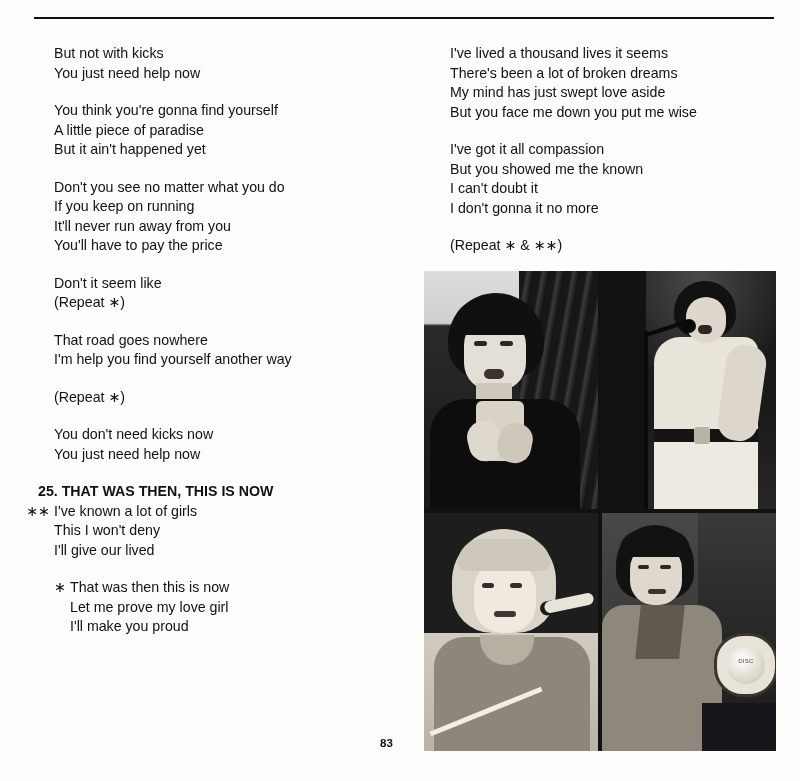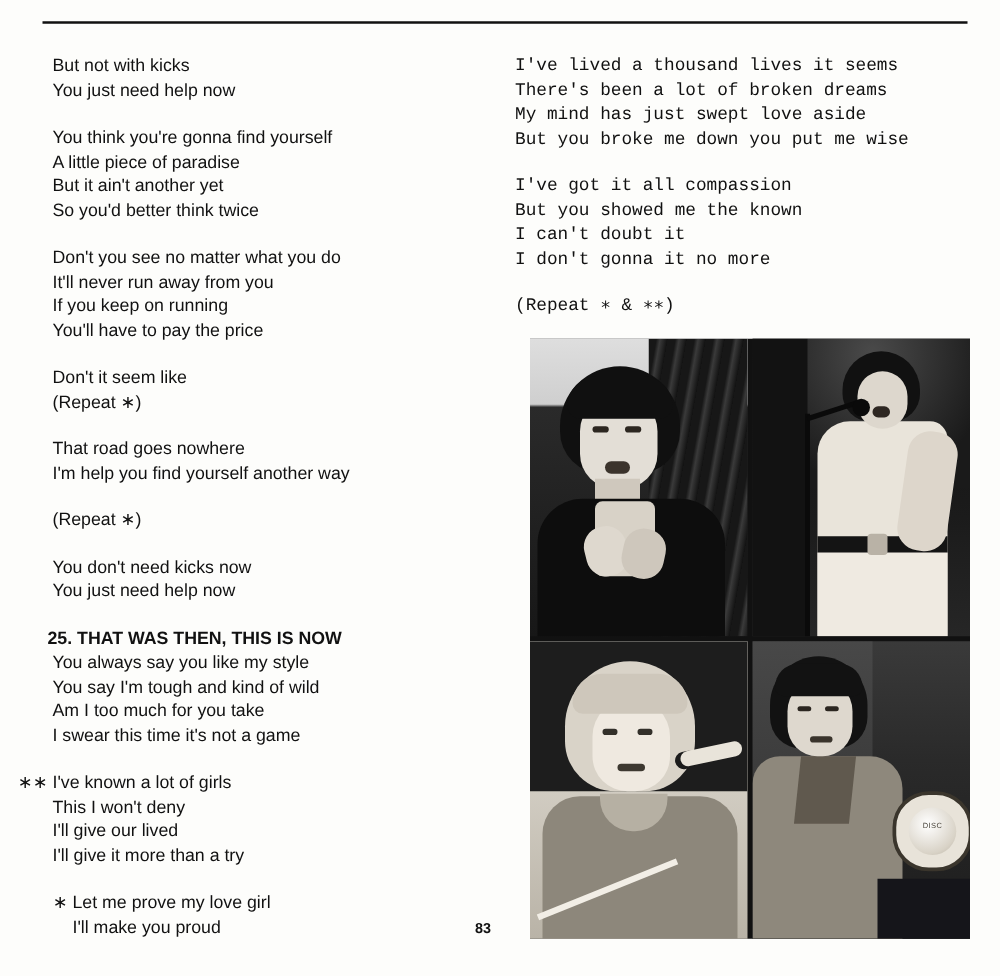--- a/index.html
+++ b/index.html
@@ -46,7 +46,7 @@
   }
 
   .stanza {
-    margin: 0 0 18px 4px;
+    margin: 0 0 18px 16px;
   }
   .line {
     position: relative;

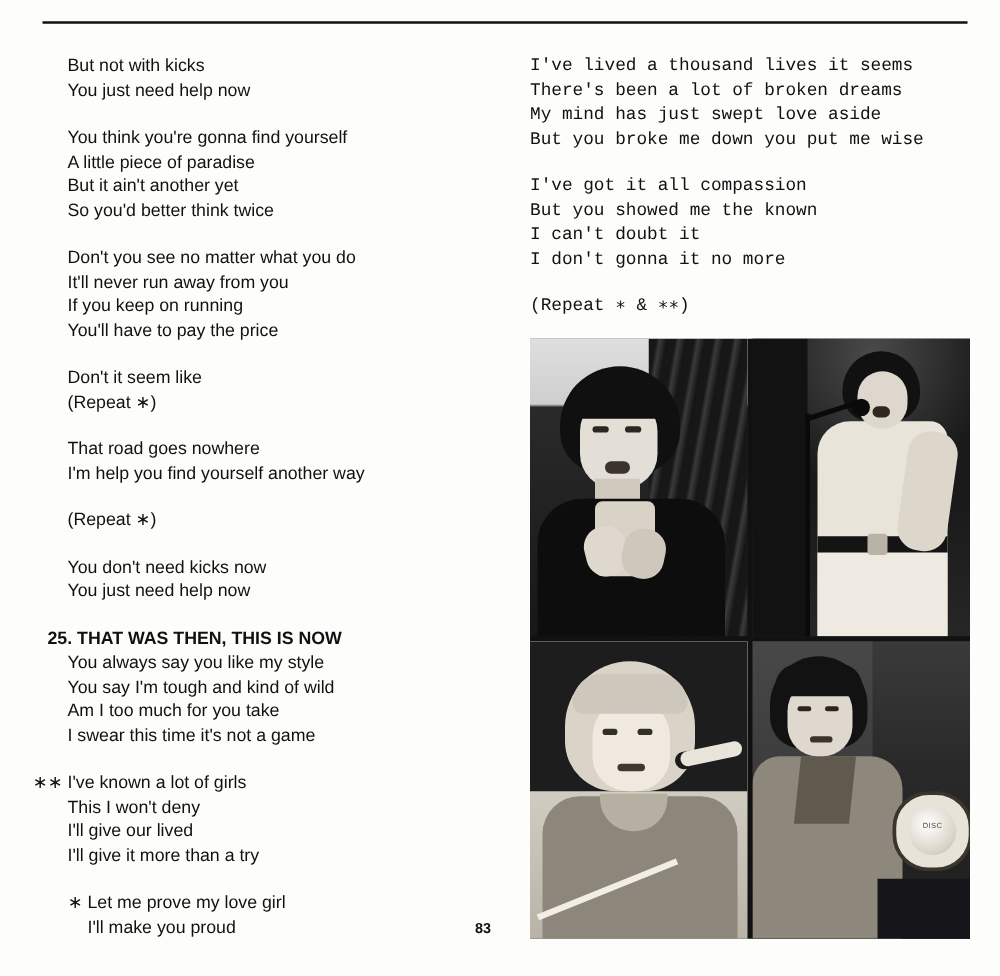--- a/index.html
+++ b/index.html
@@ -39,10 +39,9 @@
   }
   .col-right {
     position: absolute;
-    left: 408px;
+    left: 434px;
     top: 44px;
     width: 360px;
-    font-family: Liberation Mono, monospace;
   }
 
   .stanza {

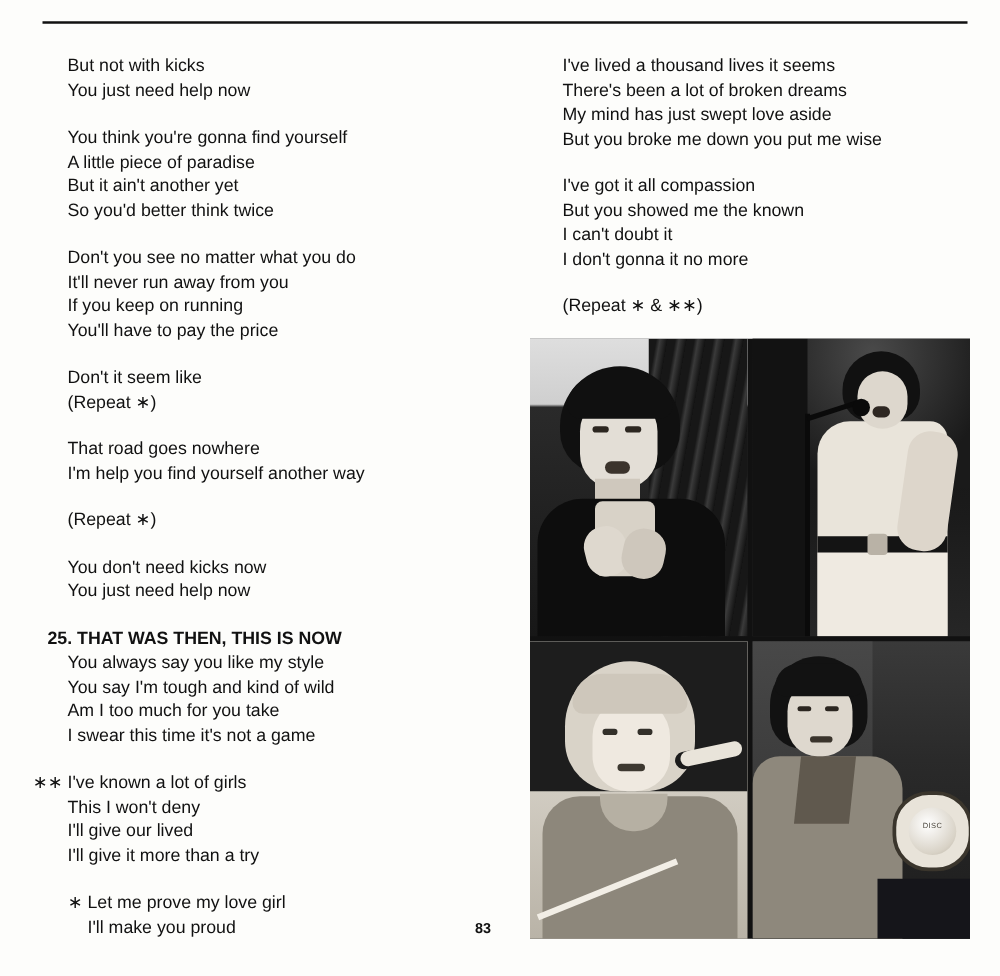--- a/index.html
+++ b/index.html
@@ -521,7 +521,7 @@
         <div class="line"><span>I've lived a thousand lives it seems</span></div>
         <div class="line"><span>There's been a lot of broken dreams</span></div>
         <div class="line"><span>My mind has just swept love aside</span></div>
-        <div class="line"><span>But you broke me down you put me wise</span></div>
+        <div class="line"><span>But you face me down you put me wise</span></div>
       </div>
       <div class="stanza">
         <div class="line"><span>I've got it all compassion</span></div>

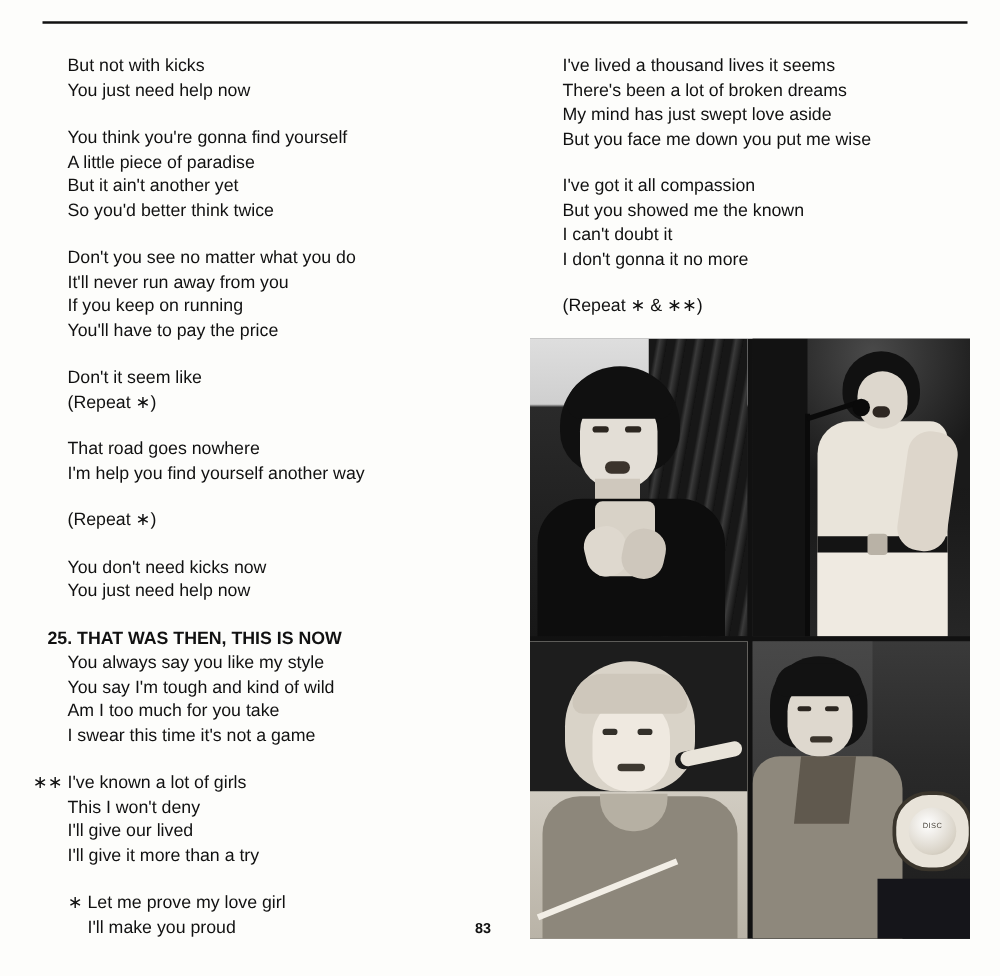--- a/index.html
+++ b/index.html
@@ -473,7 +473,7 @@
       <div class="stanza">
         <div class="line"><span>You think you're gonna find yourself</span></div>
         <div class="line"><span>A little piece of paradise</span></div>
-        <div class="line"><span>But it ain't another yet</span></div>
+        <div class="line"><span>But it ain't happened yet</span></div>
         <div class="line"><span>So you'd better think twice</span></div>
       </div>
       <div class="stanza">

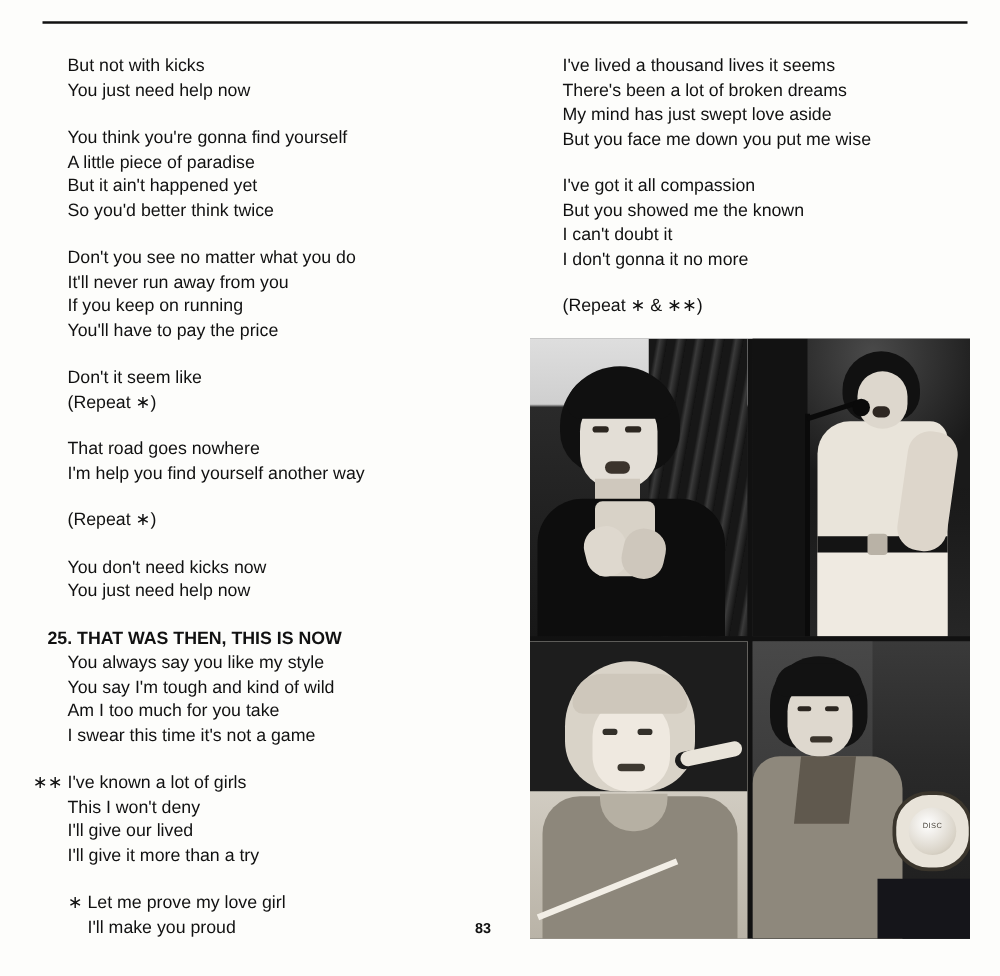--- a/index.html
+++ b/index.html
@@ -474,7 +474,6 @@
         <div class="line"><span>You think you're gonna find yourself</span></div>
         <div class="line"><span>A little piece of paradise</span></div>
         <div class="line"><span>But it ain't happened yet</span></div>
-        <div class="line"><span>So you'd better think twice</span></div>
       </div>
       <div class="stanza">
         <div class="line"><span>Don't you see no matter what you do</span></div>

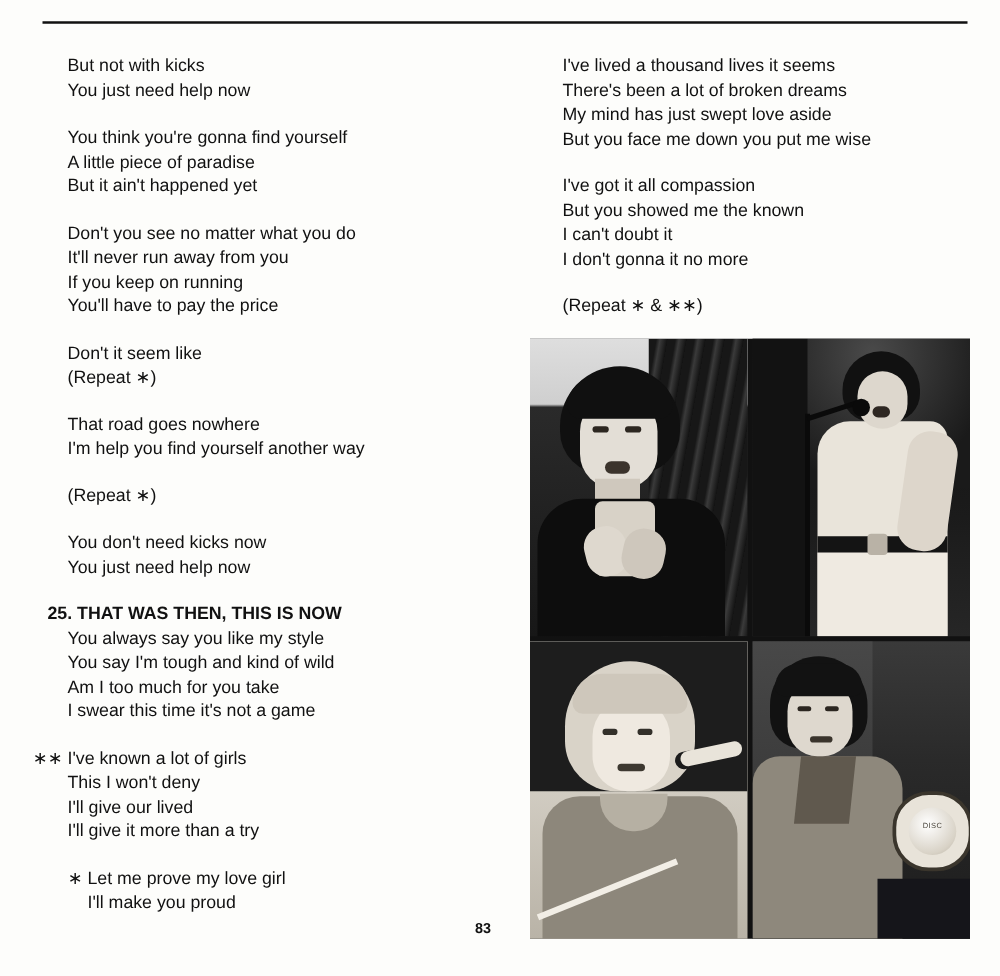--- a/index.html
+++ b/index.html
@@ -477,8 +477,8 @@
       </div>
       <div class="stanza">
         <div class="line"><span>Don't you see no matter what you do</span></div>
+        <div class="line"><span>If you keep on running</span></div>
         <div class="line"><span>It'll never run away from you</span></div>
-        <div class="line"><span>If you keep on running</span></div>
         <div class="line"><span>You'll have to pay the price</span></div>
       </div>
       <div class="stanza">

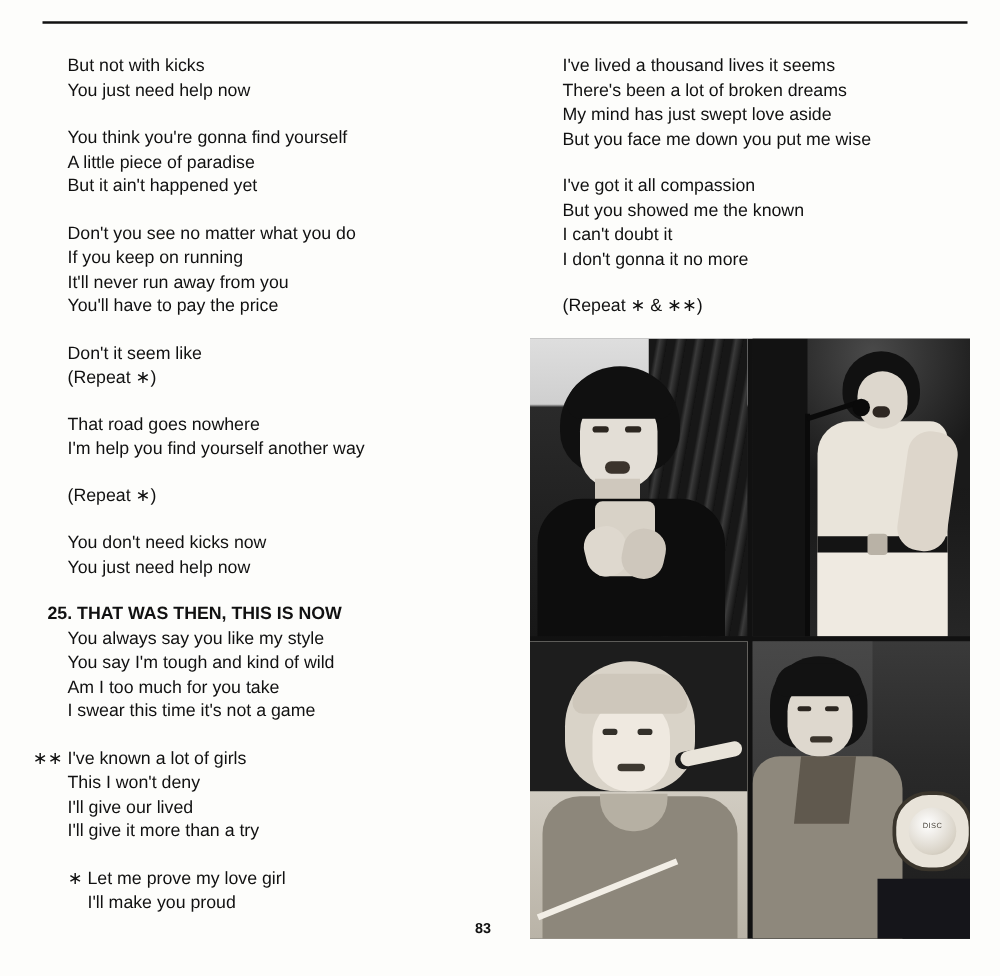--- a/index.html
+++ b/index.html
@@ -497,12 +497,6 @@
         <div class="line"><span>You just need help now</span></div>
       </div>
       <div class="song-title">25. THAT WAS THEN, THIS IS NOW</div>
-      <div class="stanza">
-        <div class="line"><span>You always say you like my style</span></div>
-        <div class="line"><span>You say I'm tough and kind of wild</span></div>
-        <div class="line"><span>Am I too much for you take</span></div>
-        <div class="line"><span>I swear this time it's not a game</span></div>
-      </div>
       <div class="stanza">
         <div class="line"><span class="mark">∗∗</span><span>I've known a lot of girls</span></div>
         <div class="line"><span>This I won't deny</span></div>

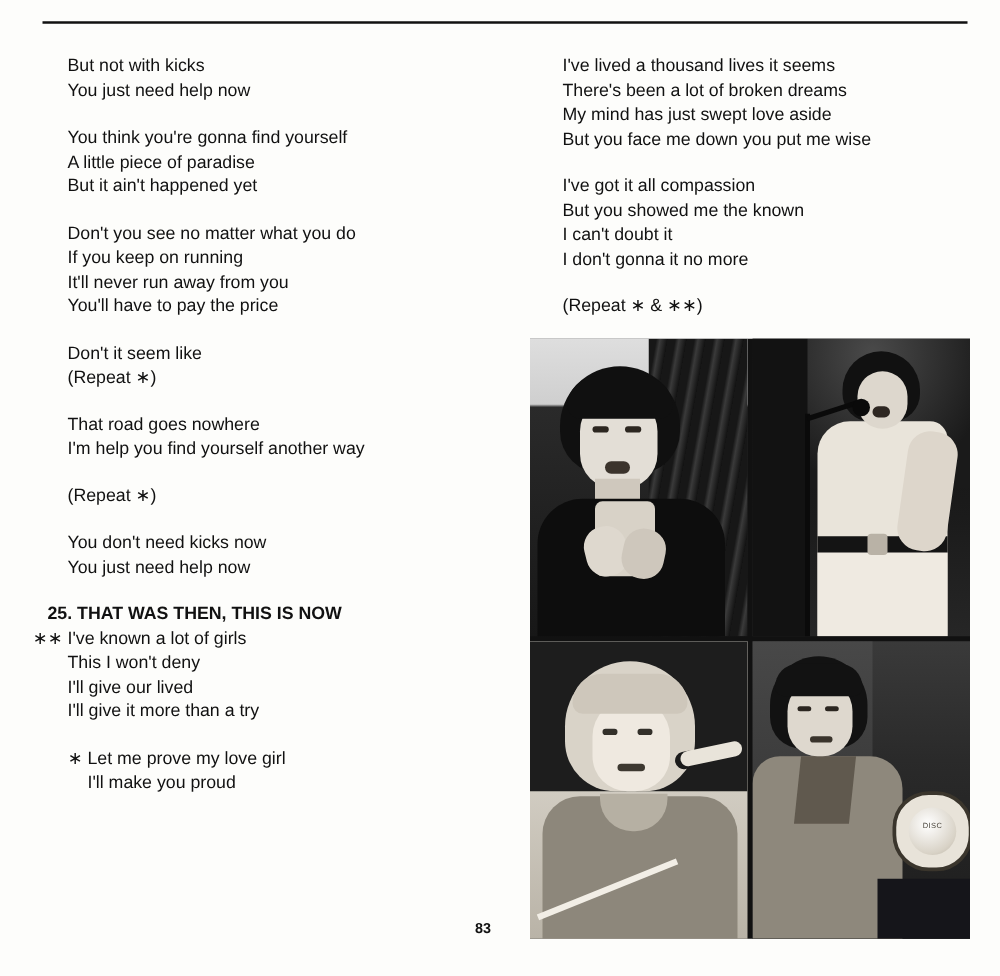--- a/index.html
+++ b/index.html
@@ -501,7 +501,6 @@
         <div class="line"><span class="mark">∗∗</span><span>I've known a lot of girls</span></div>
         <div class="line"><span>This I won't deny</span></div>
         <div class="line"><span>I'll give our lived</span></div>
-        <div class="line"><span>I'll give it more than a try</span></div>
       </div>
       <div class="stanza">
         <div class="line indent1"><span class="mark">∗</span></div>

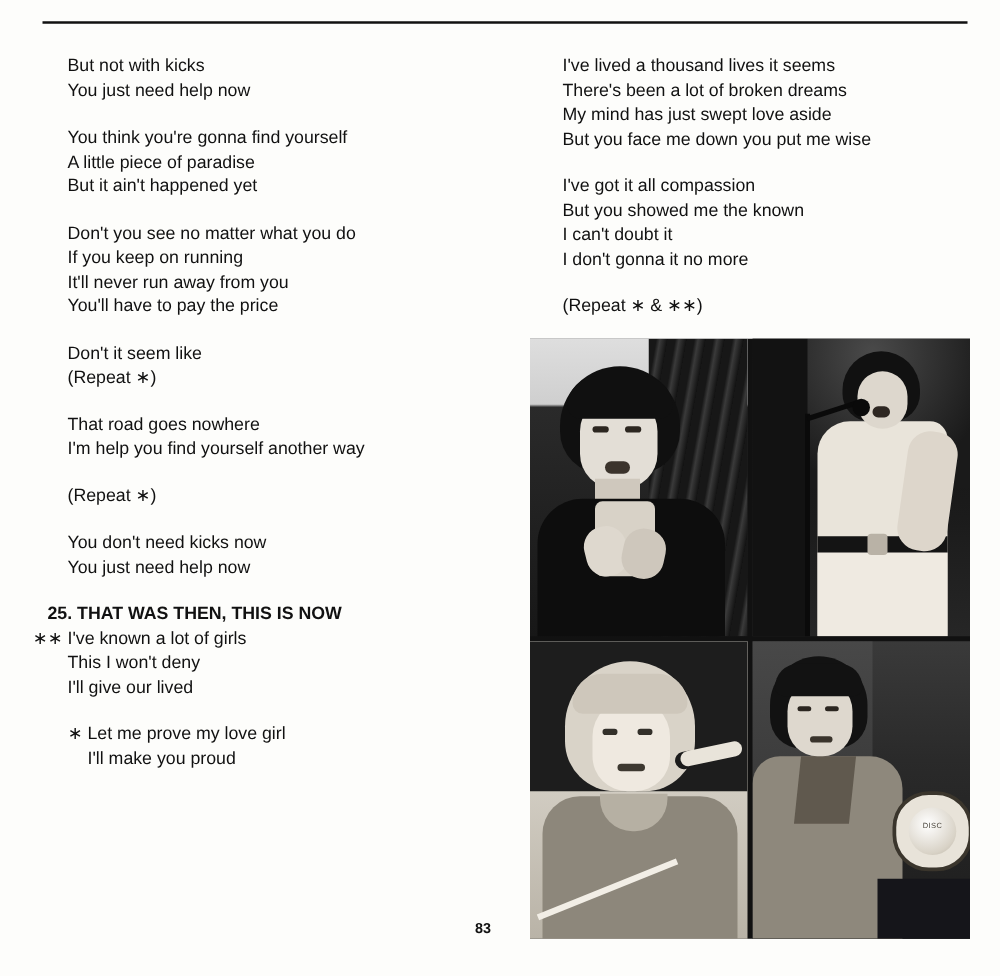--- a/index.html
+++ b/index.html
@@ -503,7 +503,7 @@
         <div class="line"><span>I'll give our lived</span></div>
       </div>
       <div class="stanza">
-        <div class="line indent1"><span class="mark">∗</span></div>
+        <div class="line indent1"><span class="mark">∗</span><span>That was then this is now</span></div>
         <div class="line indent1"><span>Let me prove my love girl</span></div>
         <div class="line indent1"><span>I'll make you proud</span></div>
       </div>

